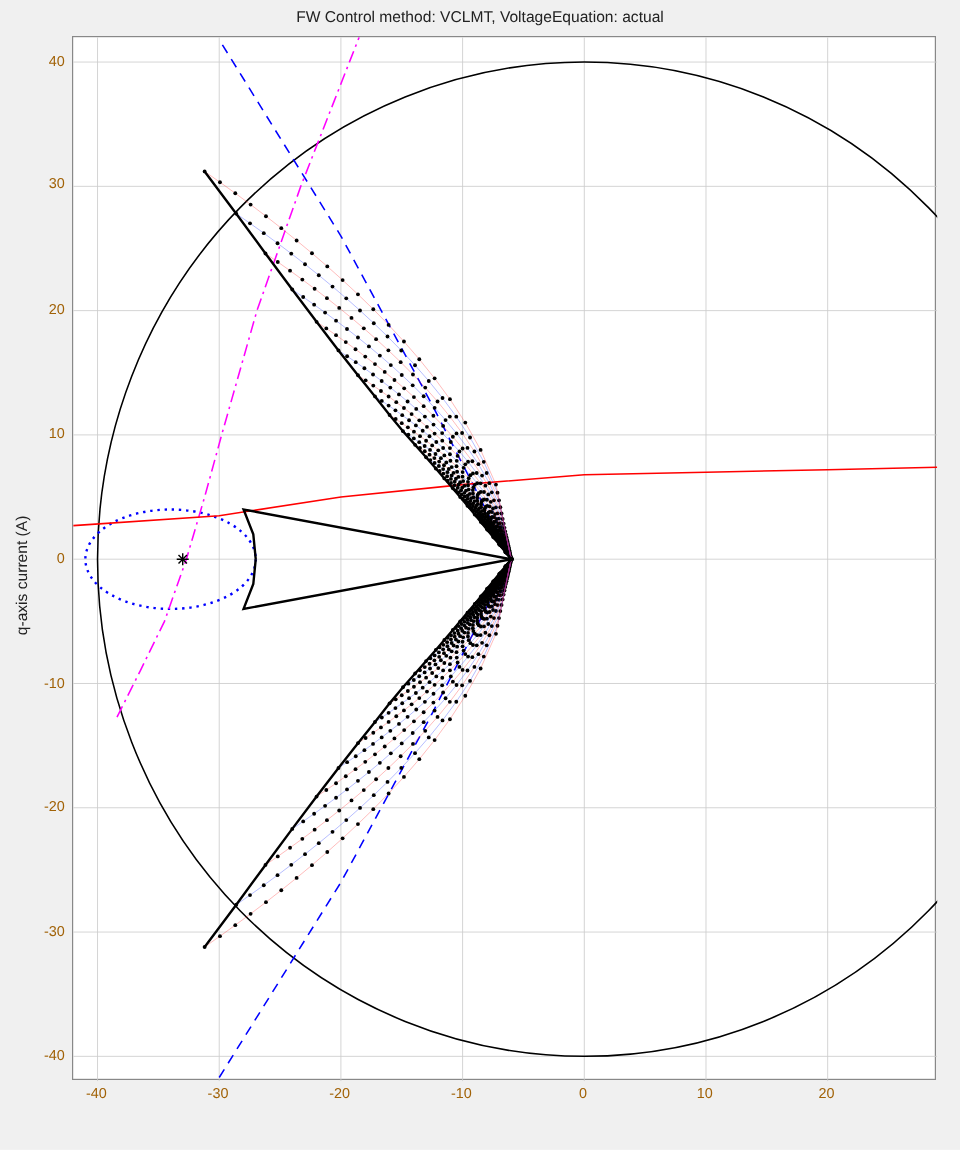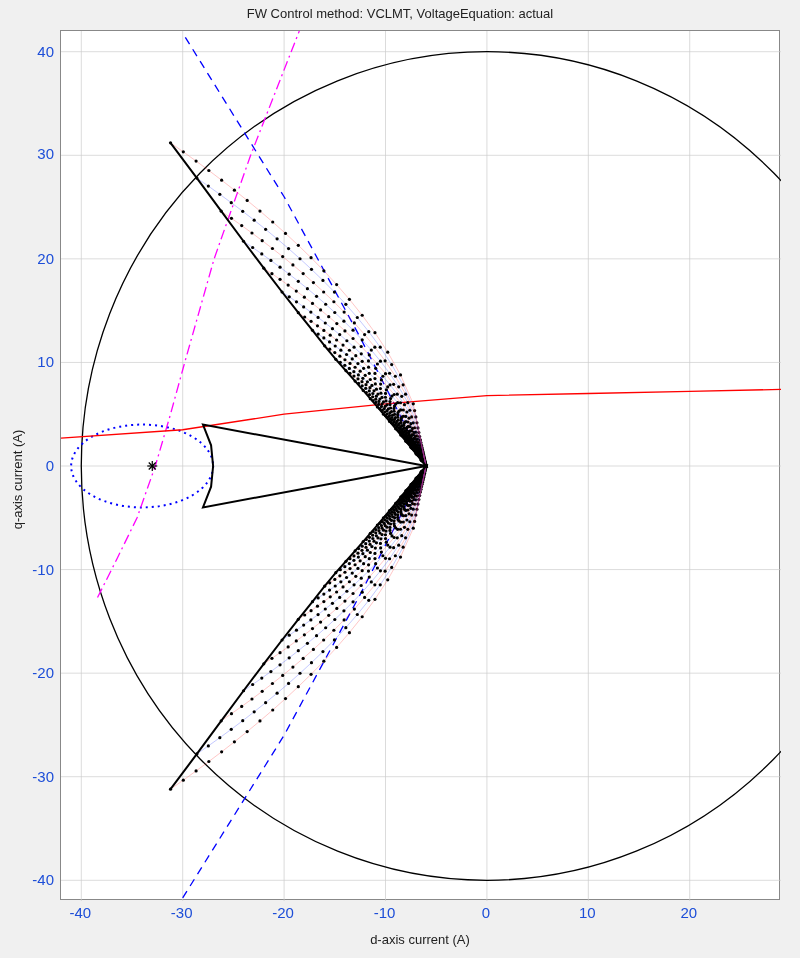--- a/index.html
+++ b/index.html
@@ -72,8 +72,8 @@
   }
   .tick-label {
     position: absolute;
-    font-size: 15px;
-    color: #1d4ed8;
+    font-size: 12px;
+    color: #a16207;
   }
   .xtl { transform: translate(-50%, 0); }
   .ytl { transform: translate(-100%, -50%); text-align: right; }

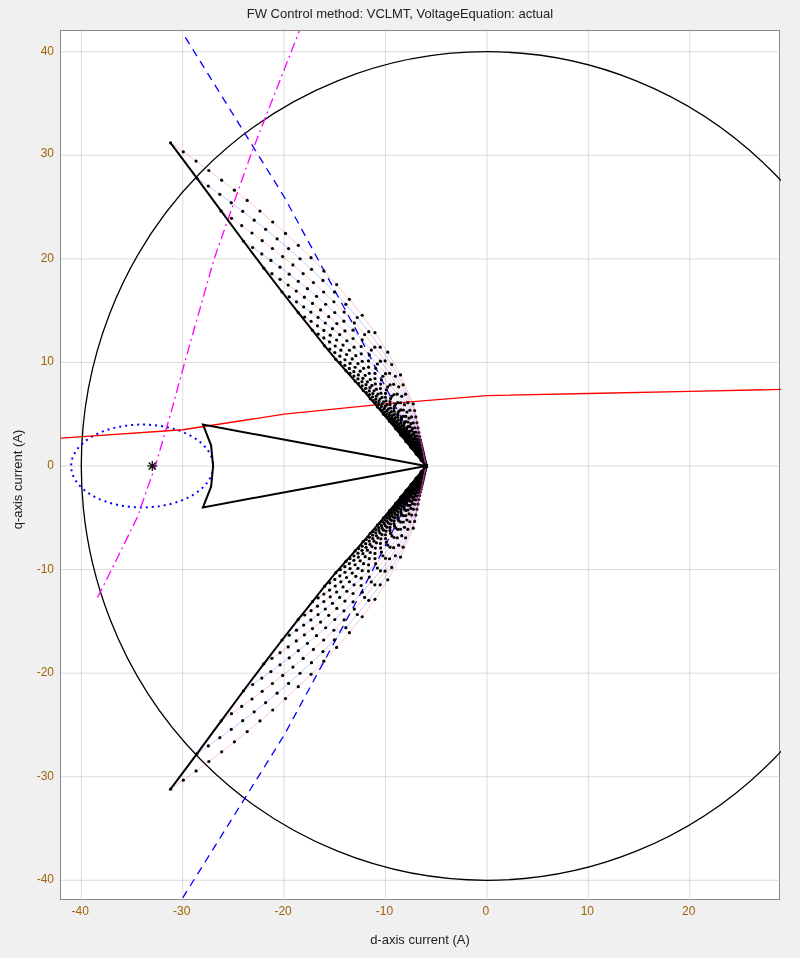--- a/index.html
+++ b/index.html
@@ -1200,7 +1200,6 @@
       <div class="tick-label ytl" style="left: 54px; top: 50.7143px;">40</div>
     </div>
 
-  <div class="xlabel">d-axis current (A)</div>
   <div class="ylabel">
     <div class="ylabel-inner">q-axis current (A)</div>
   </div>

